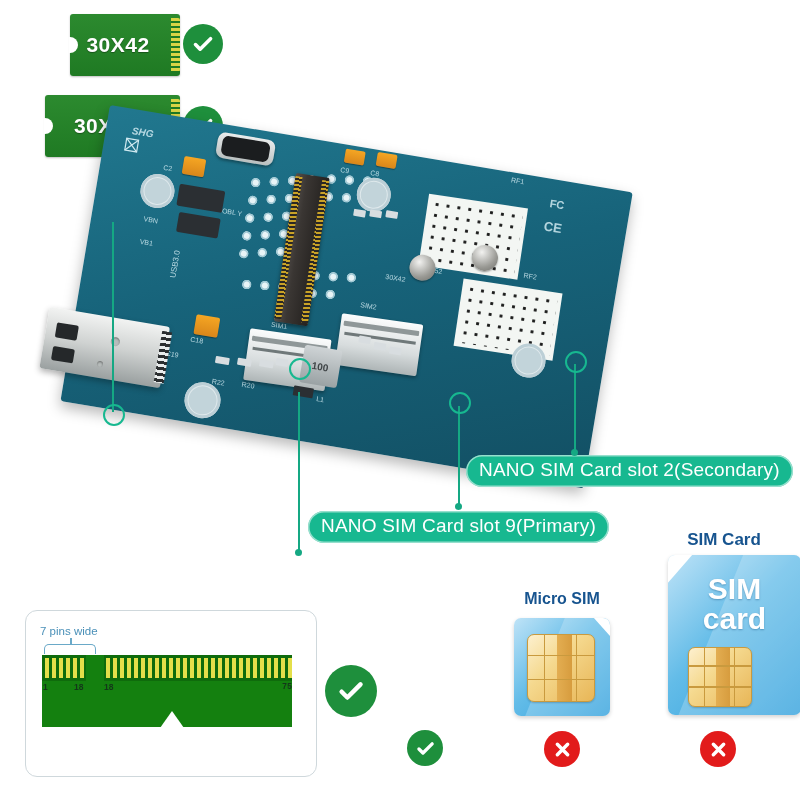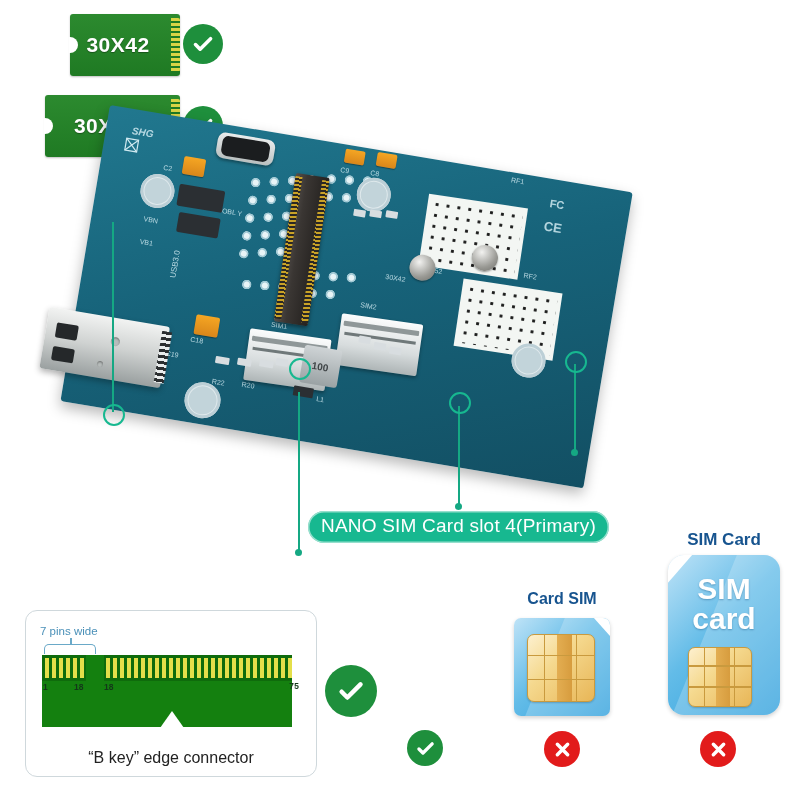--- a/index.html
+++ b/index.html
@@ -359,6 +359,7 @@
   <div class="leader-dot" style="left:455px;top:503px;"></div>
   <div class="ring" style="left:449px;top:392px;"></div>
 
+  <div class="pill" style="left:466px;top:455px;">NANO SIM Card slot 2(Secondary)</div>
   <div class="leader" style="left:574px;top:364px;height:88px;"></div>
   <div class="leader-dot" style="left:571px;top:449px;"></div>
   <div class="ring" style="left:565px;top:351px;"></div>

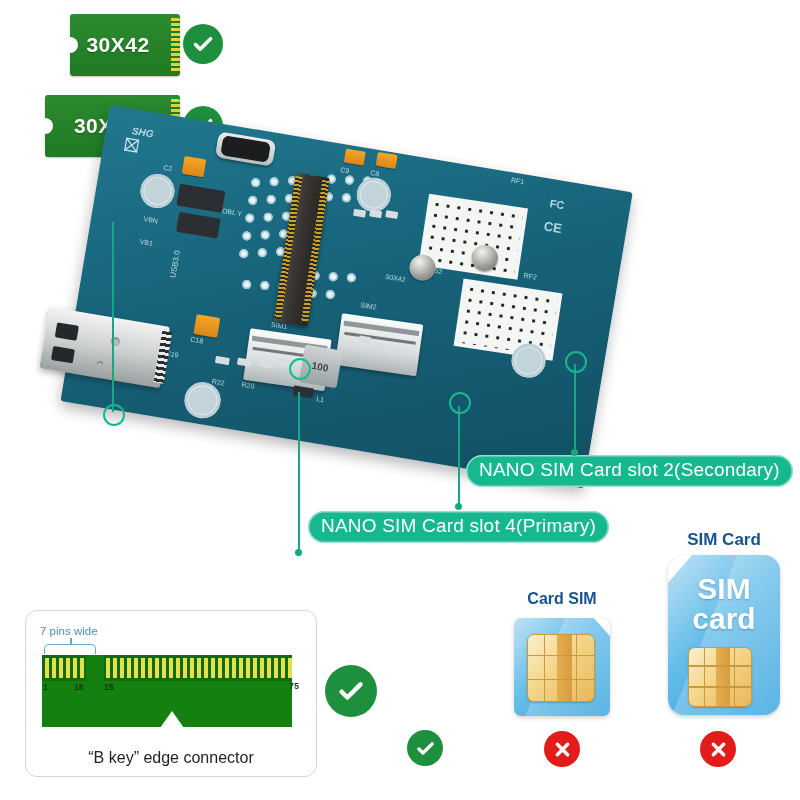--- a/index.html
+++ b/index.html
@@ -354,7 +354,7 @@
   <div class="leader-dot" style="left:295px;top:549px;"></div>
   <div class="ring" style="left:289px;top:358px;"></div>
 
-  <div class="pill" style="left:308px;top:511px;">NANO SIM Card slot 4(Primary)</div>
+  <div class="pill" style="left:308px;top:511px;">NANO SIM Card slot 9(Primary)</div>
   <div class="leader" style="left:458px;top:406px;height:100px;"></div>
   <div class="leader-dot" style="left:455px;top:503px;"></div>
   <div class="ring" style="left:449px;top:392px;"></div>

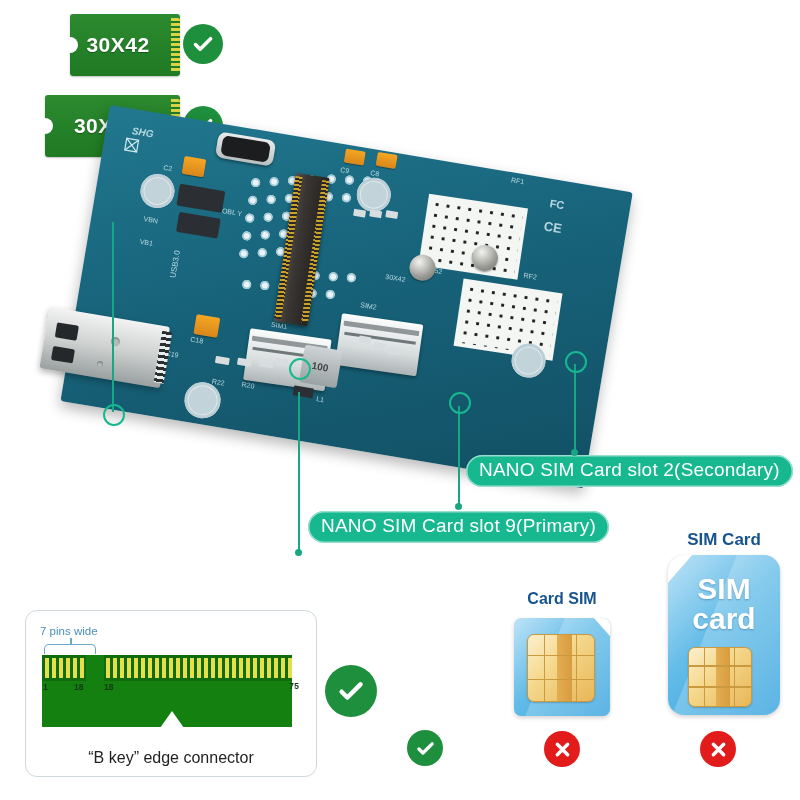--- a/index.html
+++ b/index.html
@@ -433,7 +433,7 @@
   </div>
 
   <div class="simfig" style="left:514px;top:618px;width:96px;height:98px;">
-    <div class="cap" style="top:-28px;font-size:16px;">Card SIM</div>
+    <div class="cap" style="top:-28px;font-size:16px;">Micro SIM</div>
     <div class="simcard">
       <div class="sheen"></div>
       <div class="corner" style="left:auto;right:-1px;border-left:none;border-right:18px solid #ffffff;border-bottom:20px solid transparent;"></div>

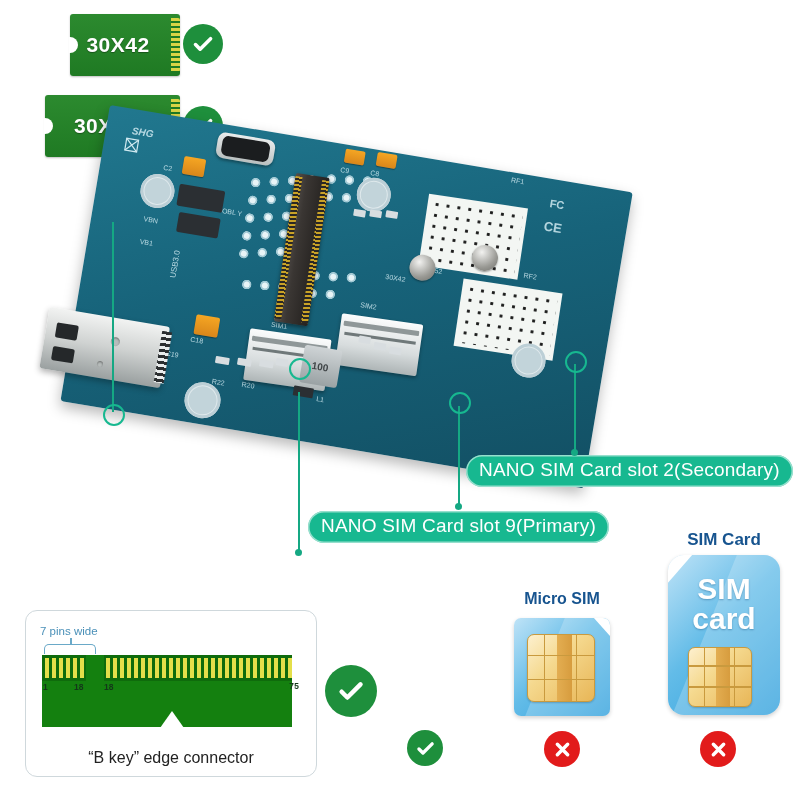--- a/index.html
+++ b/index.html
@@ -165,7 +165,7 @@
     background:rgba(255,255,255,.22);
     transform:rotate(22deg);
   }
-  .simcard.cut{border-radius:16px;}
+  .simcard.cut{border-radius:7px;padding-left:21px;}
   .simcard .corner{
     position:absolute;left:-1px;top:-1px;width:0;height:0;
     border-left:26px solid #ffffff;border-bottom:30px solid transparent;

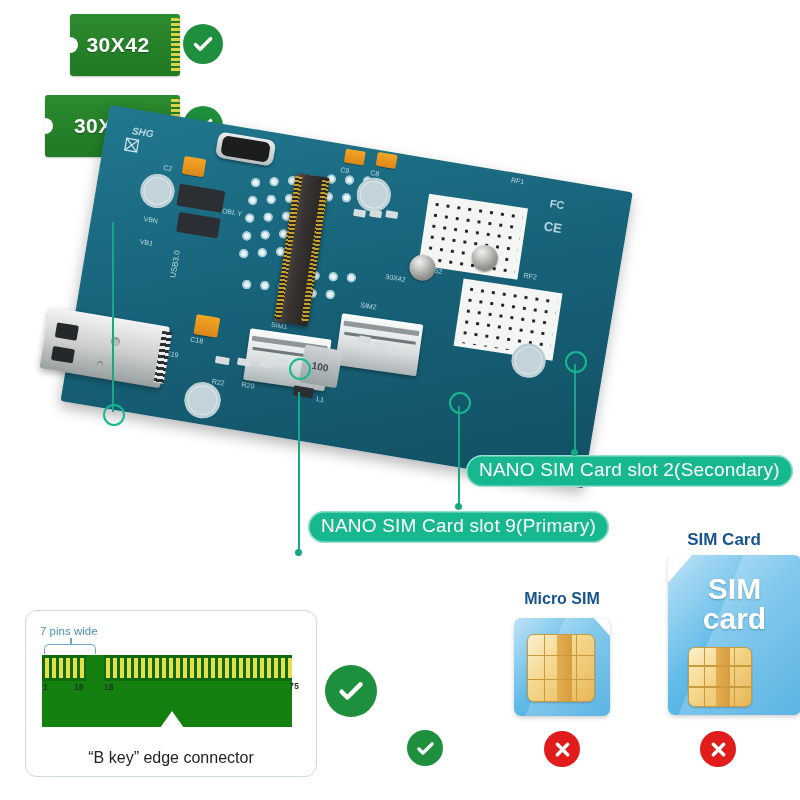--- a/index.html
+++ b/index.html
@@ -412,7 +412,7 @@
       <div class="pinnum" style="left:1px;top:27px;">1</div>
       <div class="pinnum" style="left:32px;top:27px;">18</div>
       <div class="pinnum" style="left:62px;top:27px;">18</div>
-      <div class="pinnum" style="left:247px;top:27px;font-family:Liberation Mono, monospace;">75</div>
+      <div class="pinnum" style="left:240px;top:27px;font-family:Liberation Mono, monospace;">75</div>
 
       <div class="bkey-notch"></div>
     </div>

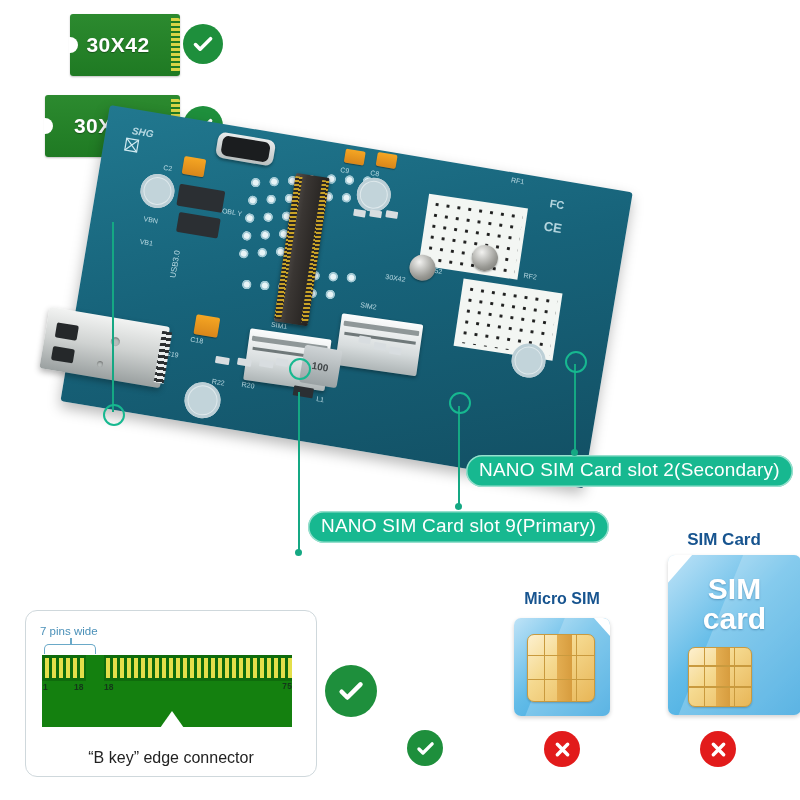--- a/index.html
+++ b/index.html
@@ -417,7 +417,6 @@
       <div class="bkey-notch"></div>
     </div>
 
-    <div class="bkey-cap">“B key”  edge connector</div>
   </div>
 
   <div class="badge-circle ok" style="left:325px;top:665px;width:52px;height:52px;">

